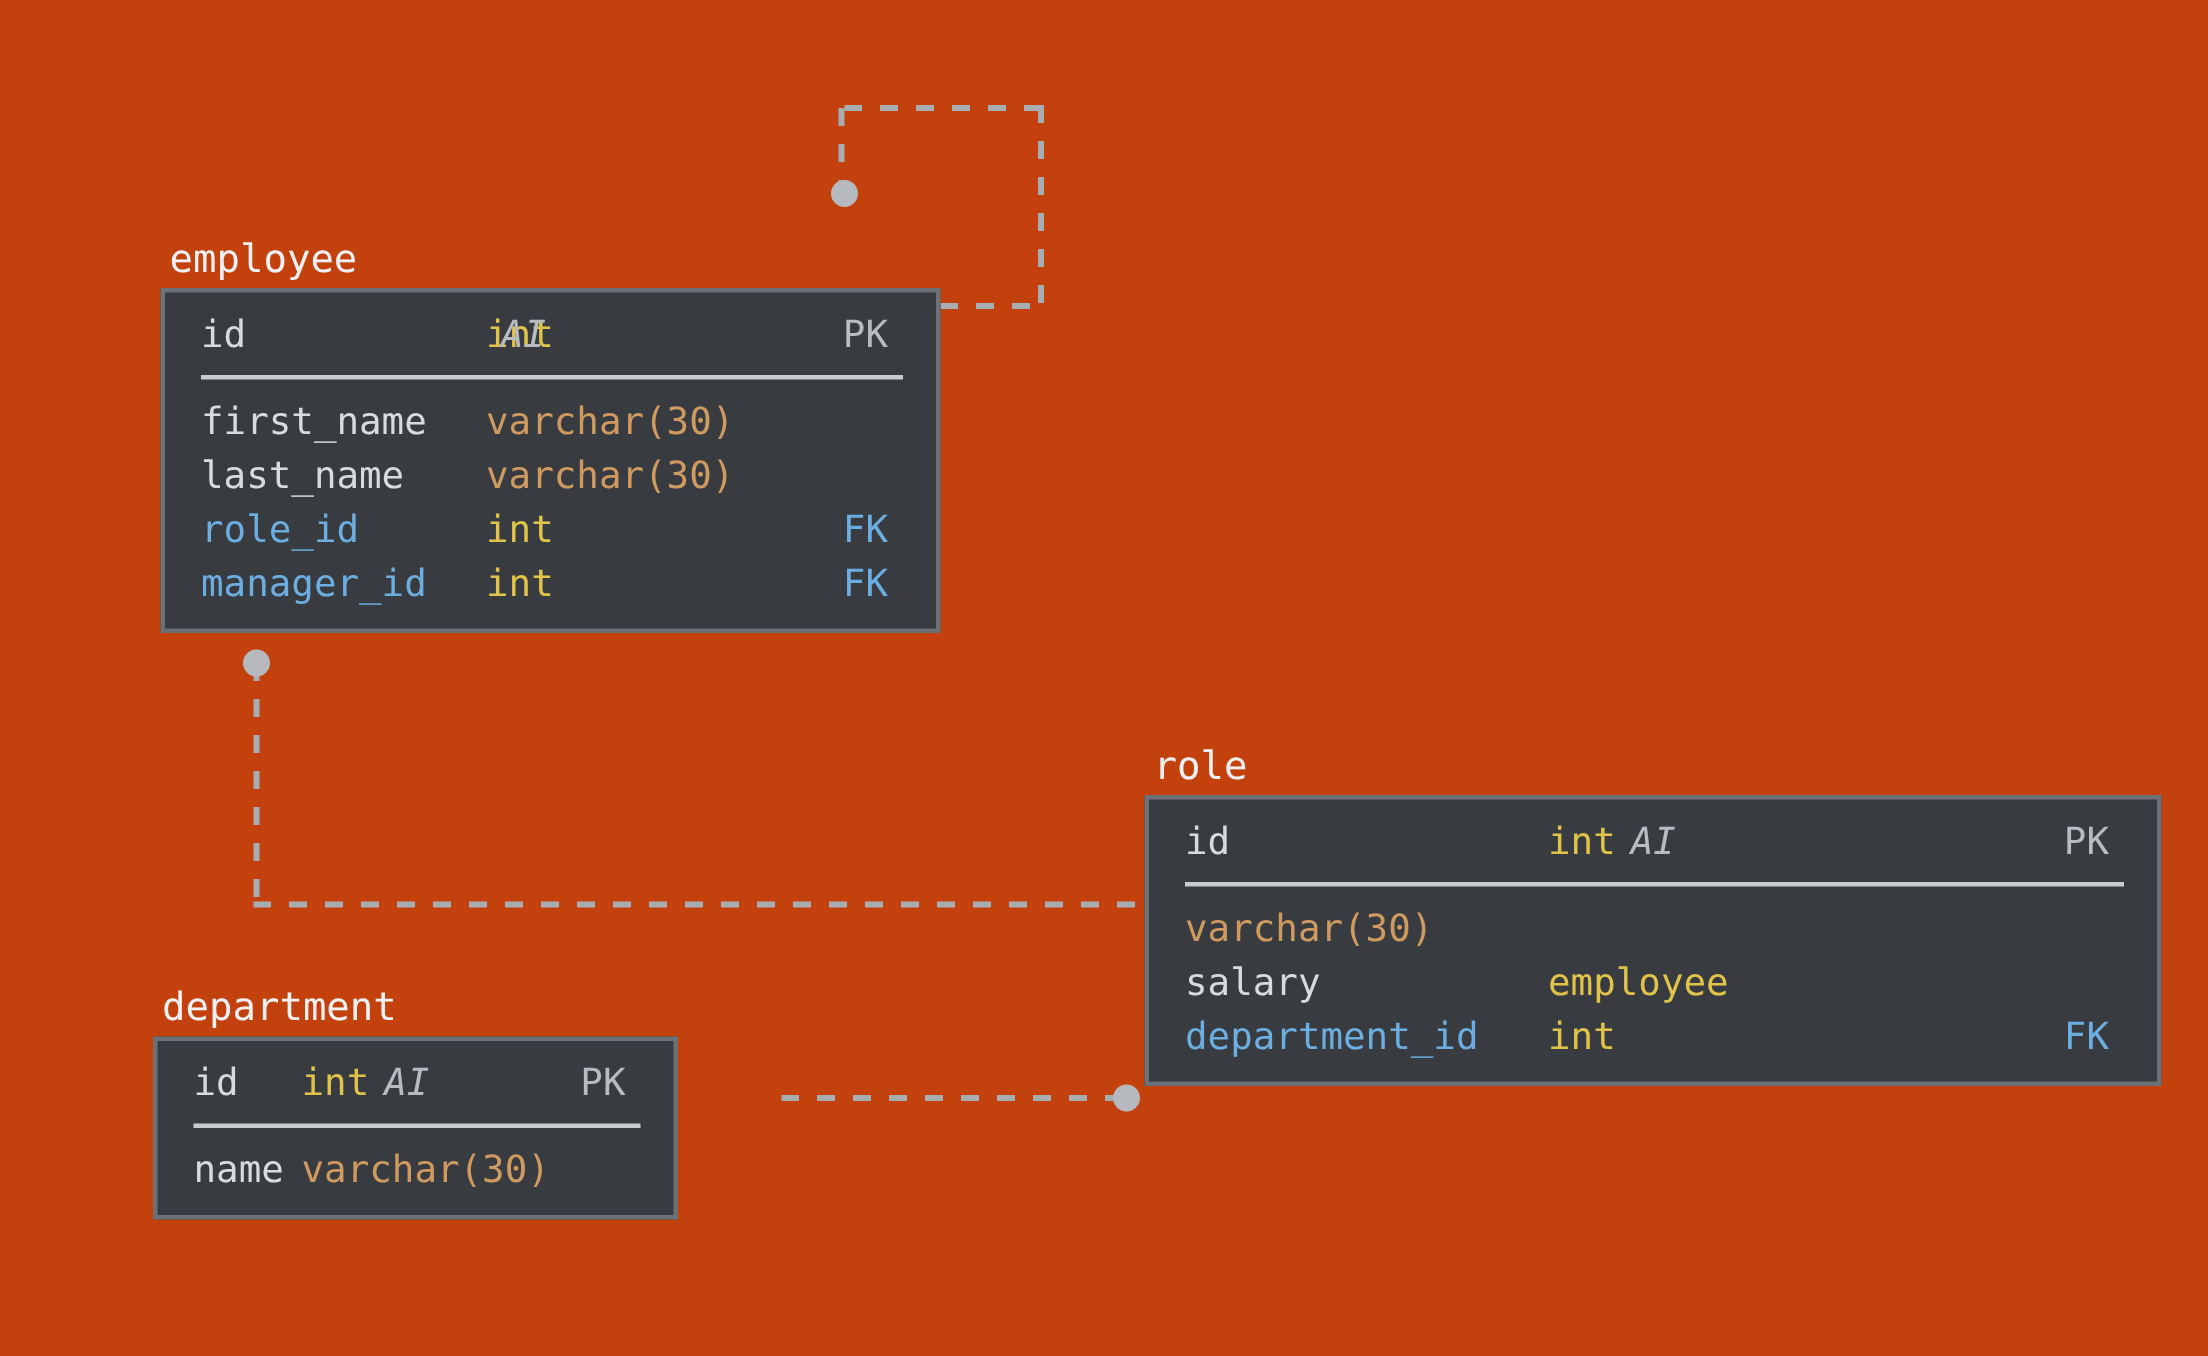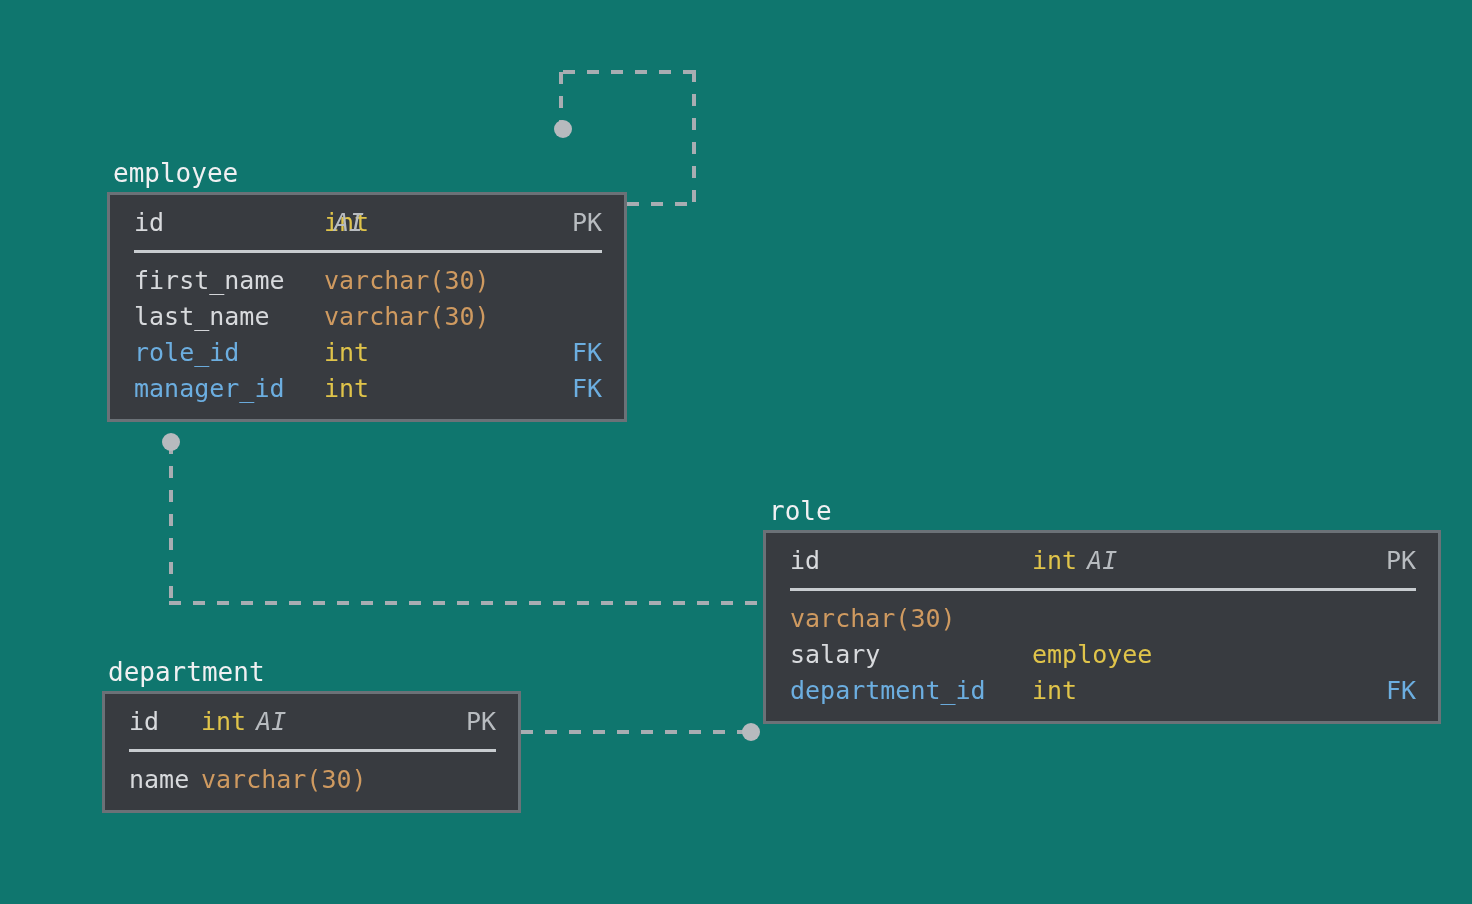--- a/index.html
+++ b/index.html
@@ -11,7 +11,7 @@
     position: relative;
     width: 1472px;
     height: 904px;
-    background: #0f766e;
+    background: #c2410c;
     overflow: hidden;
     font-family: "DejaVu Sans Mono", "Liberation Mono", monospace;
   }

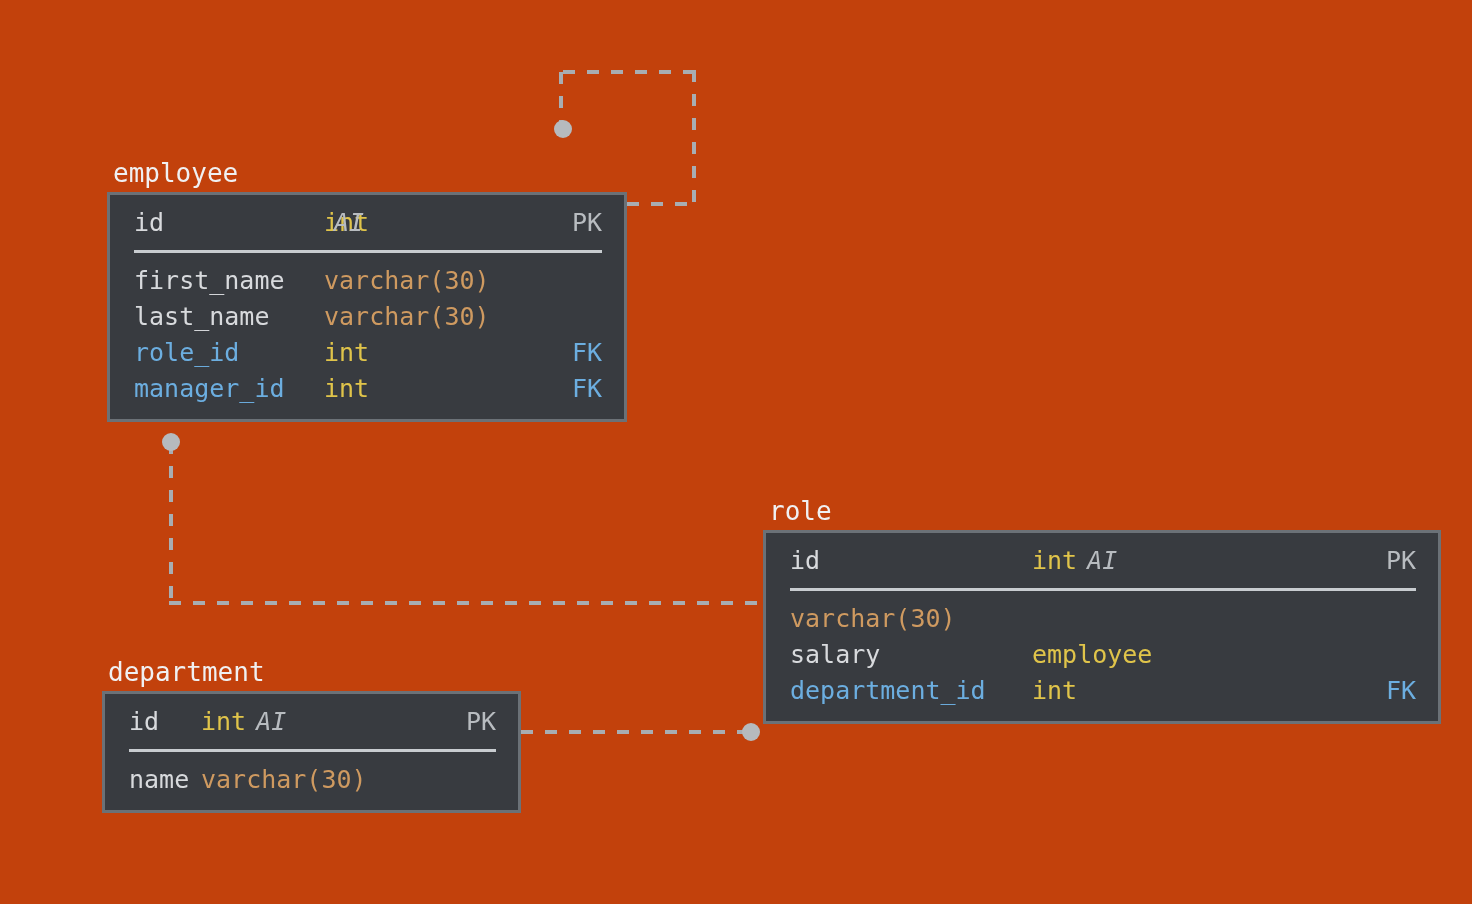--- a/index.html
+++ b/index.html
@@ -43,7 +43,7 @@
     white-space: nowrap;
     font-size: 25px;
     line-height: 36px;
-    padding: 0 22px 0 24px;
+    padding: 0 32px 0 24px;
   }
   .col-name  { color: #d8dadd; }
   .col-name.fk { color: #6caee0; }

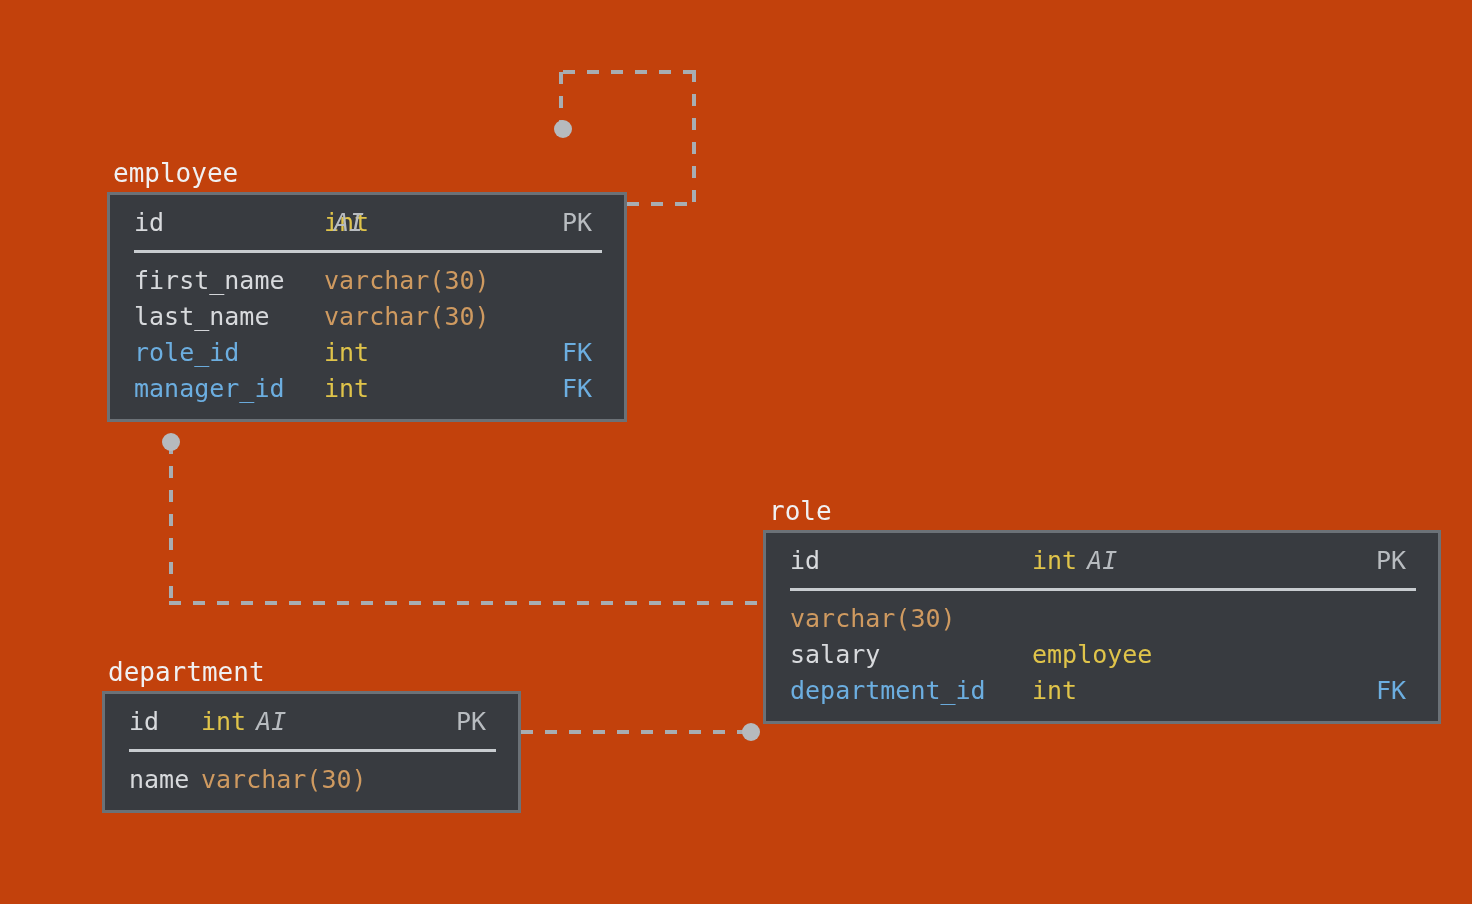--- a/index.html
+++ b/index.html
@@ -173,7 +173,7 @@
     </div>
   </div>
 
-  <div class="entity t-department" style="left:102px; top:691px; width:419px;">
+  <div class="entity t-department" style="left:102px; top:691px; width:350px;">
     <div class="entity-title">department</div>
     <div class="entity-box">
 

